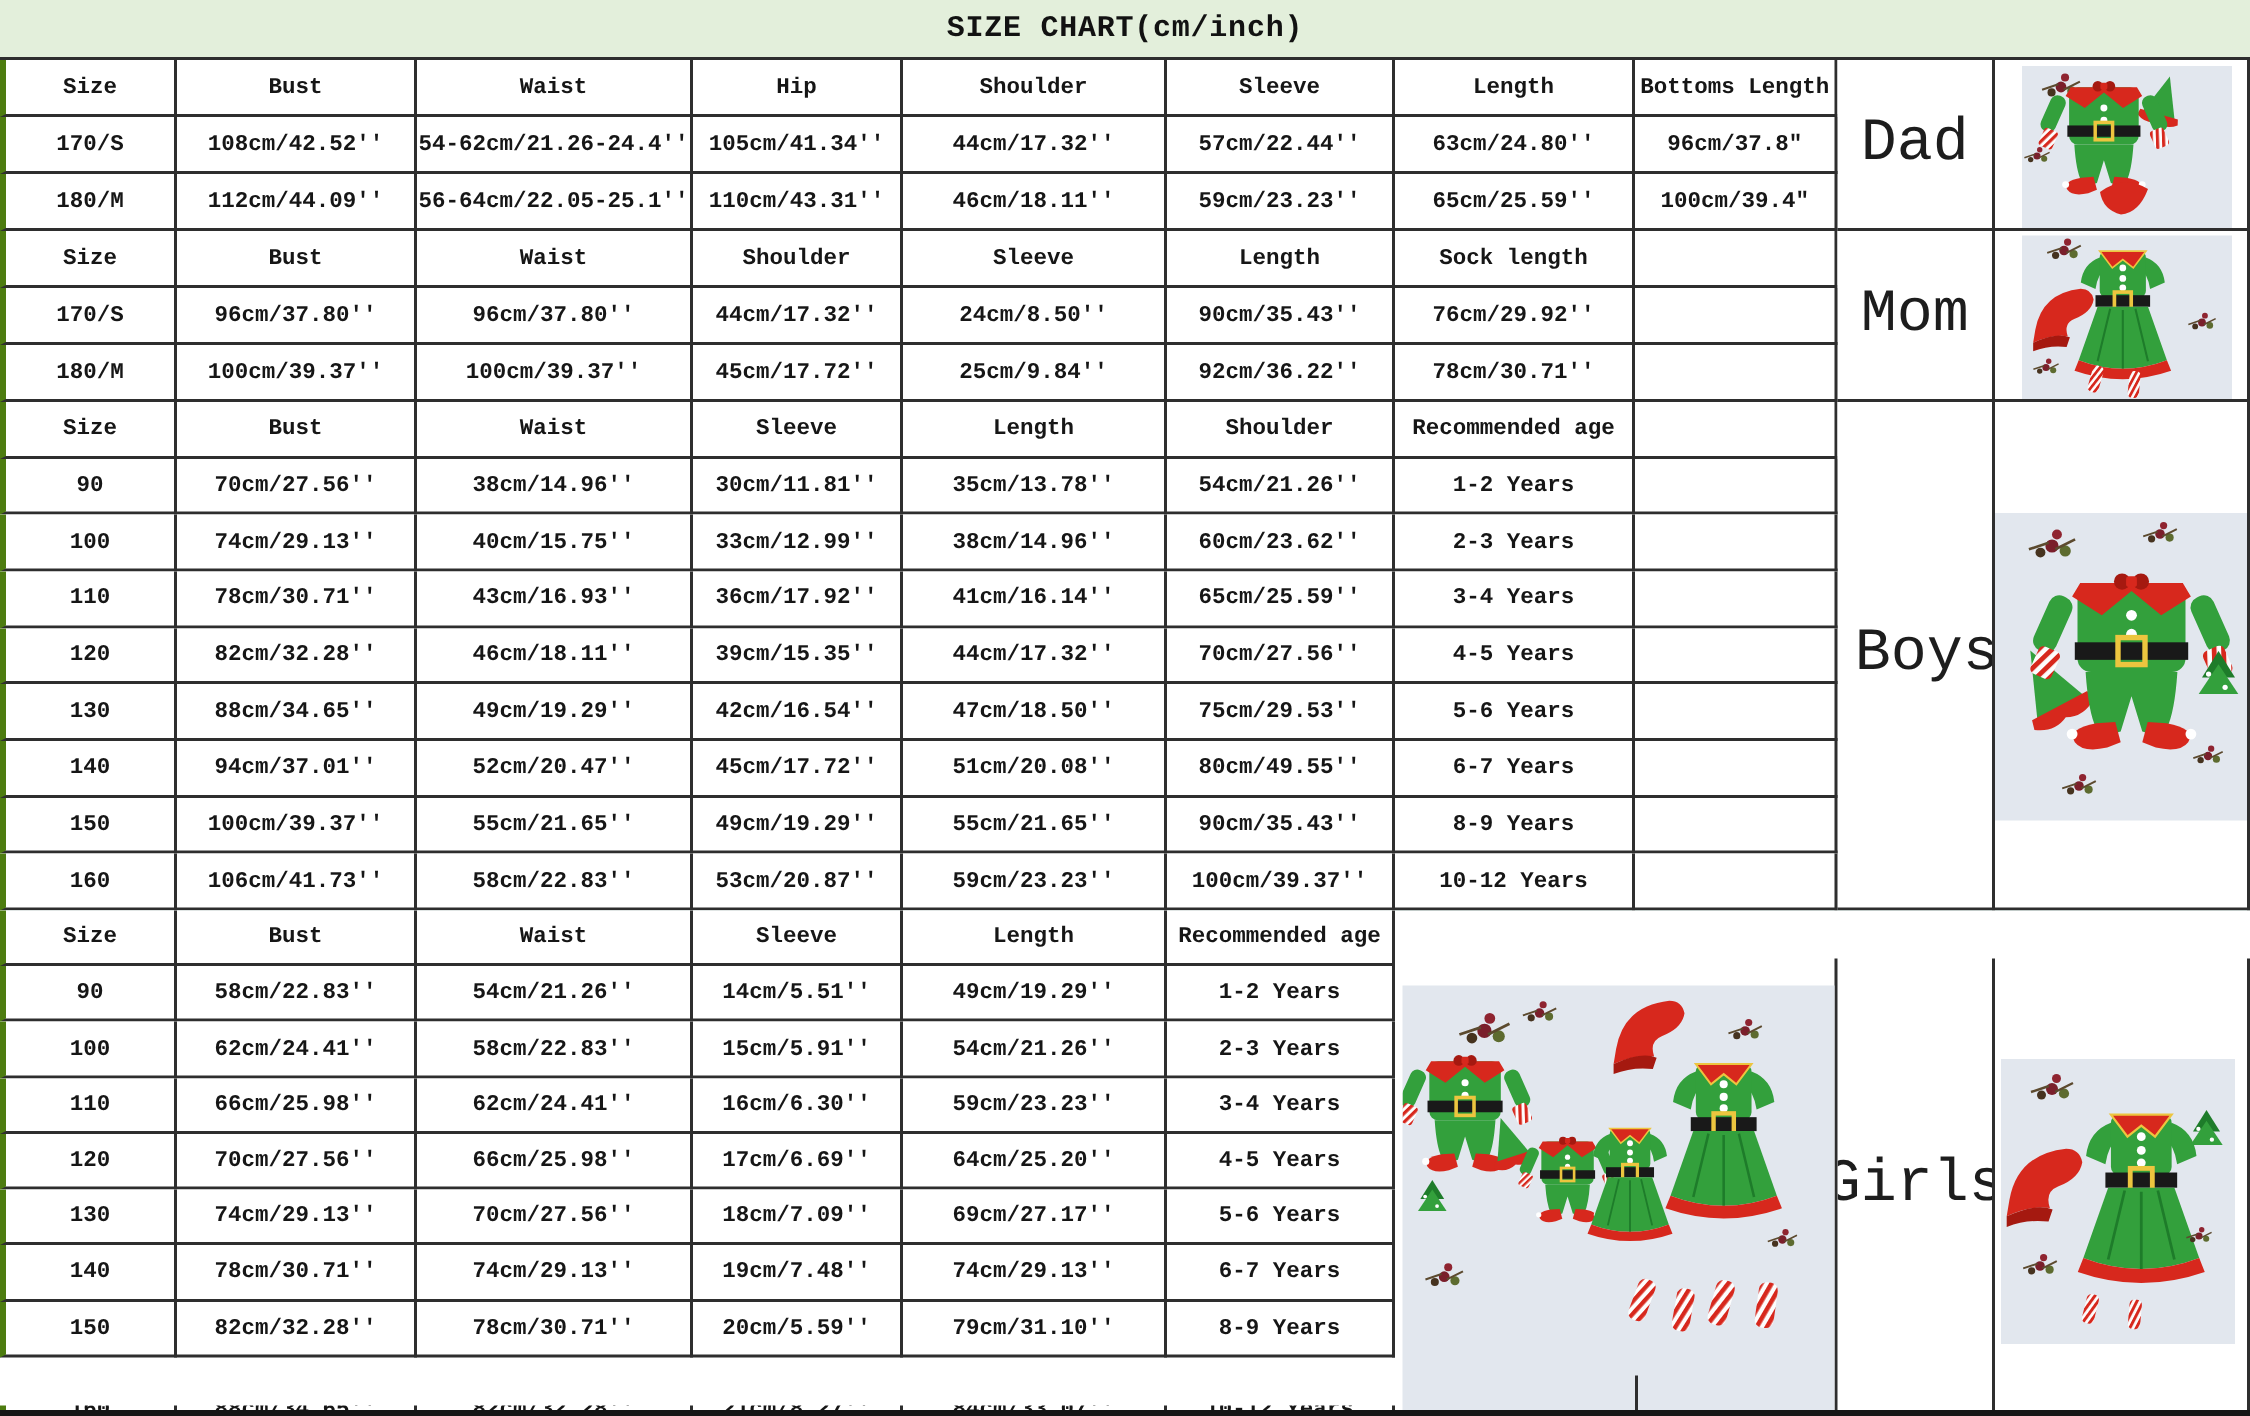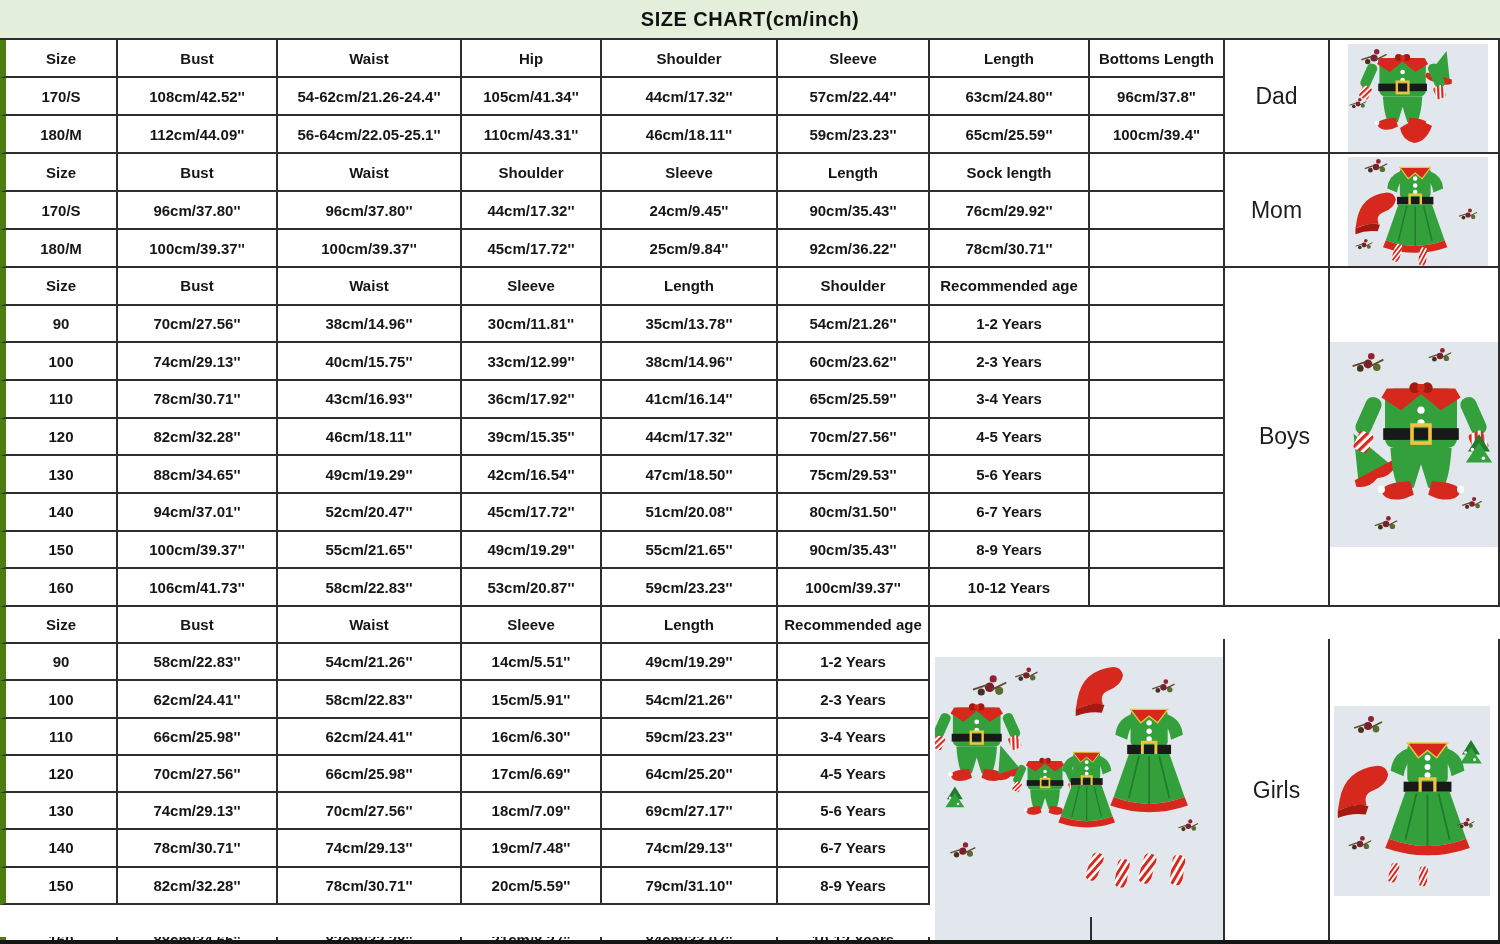--- a/index.html
+++ b/index.html
@@ -6,7 +6,7 @@
   #chart{
     position:relative;width:1500px;height:944px;box-sizing:border-box;
     border-bottom:4px solid #161616;background:#5eead4;overflow:hidden;
-    font-family:Liberation Sans, sans-serif;
+    font-family:Liberation Mono, monospace;
   }
   .titlebar{
     height:38px;display:flex;align-items:center;justify-content:center;

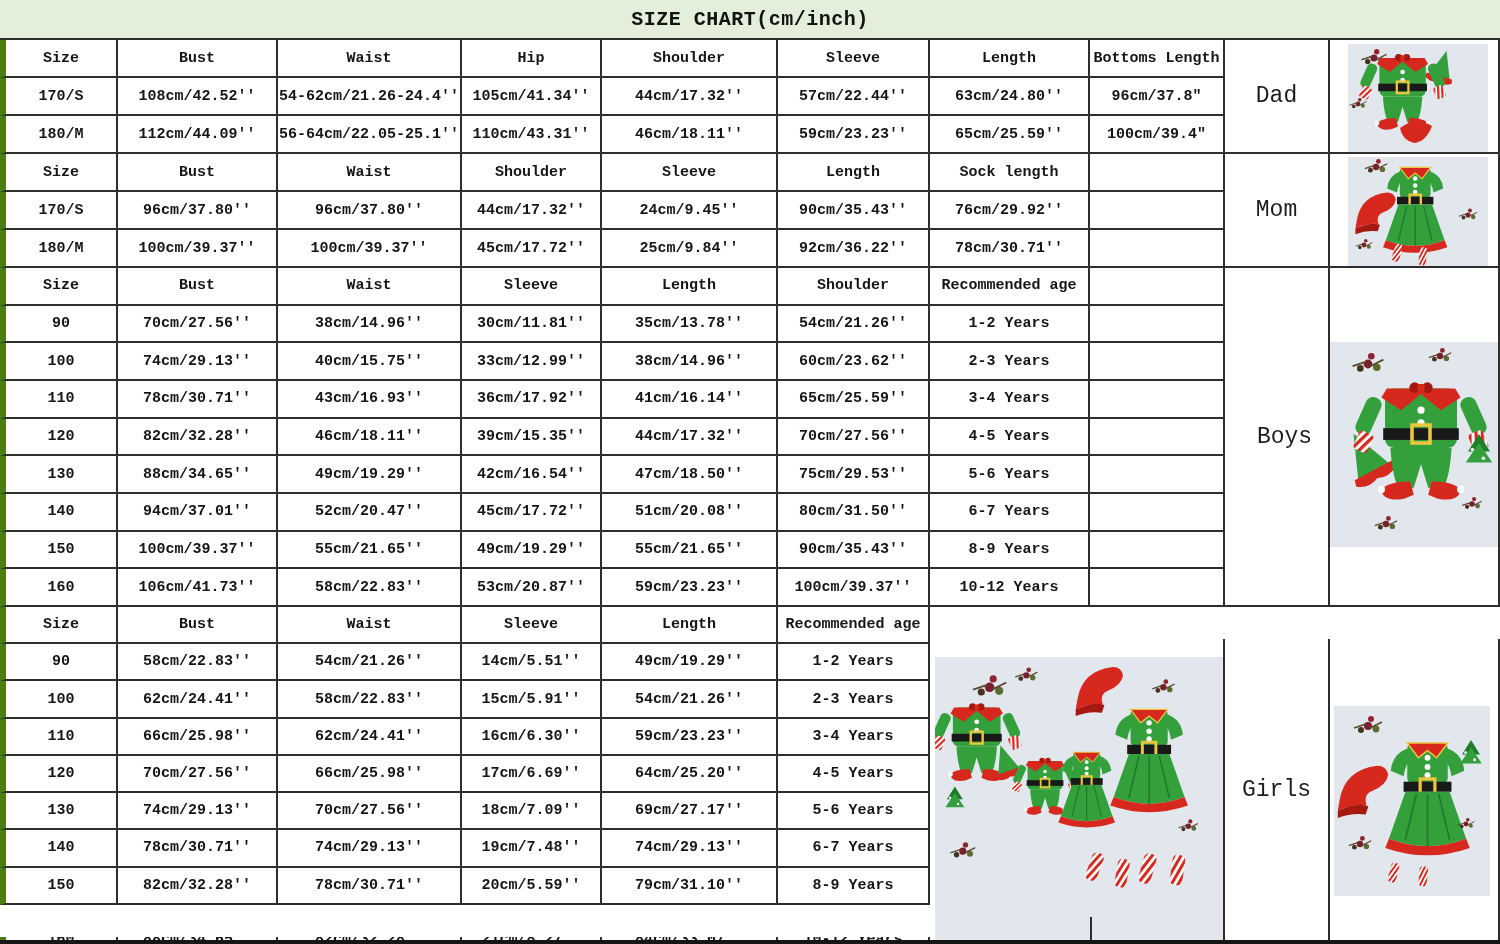--- a/index.html
+++ b/index.html
@@ -20,7 +20,7 @@
     font-size:15px;font-weight:bold;color:#161616;box-sizing:border-box;
     overflow:hidden;white-space:nowrap;background:#fff;
   }
-  .c0{border-left:6px solid #4d7c0f;}
+  .c0{border-left:4px solid #4d7c0f;}
   .person{font-size:23px;font-weight:400;color:#1d1d1d;}
   .imgcell{position:relative;padding:0;}
   .pimg{position:absolute;background:#e2e7ee;overflow:hidden;}

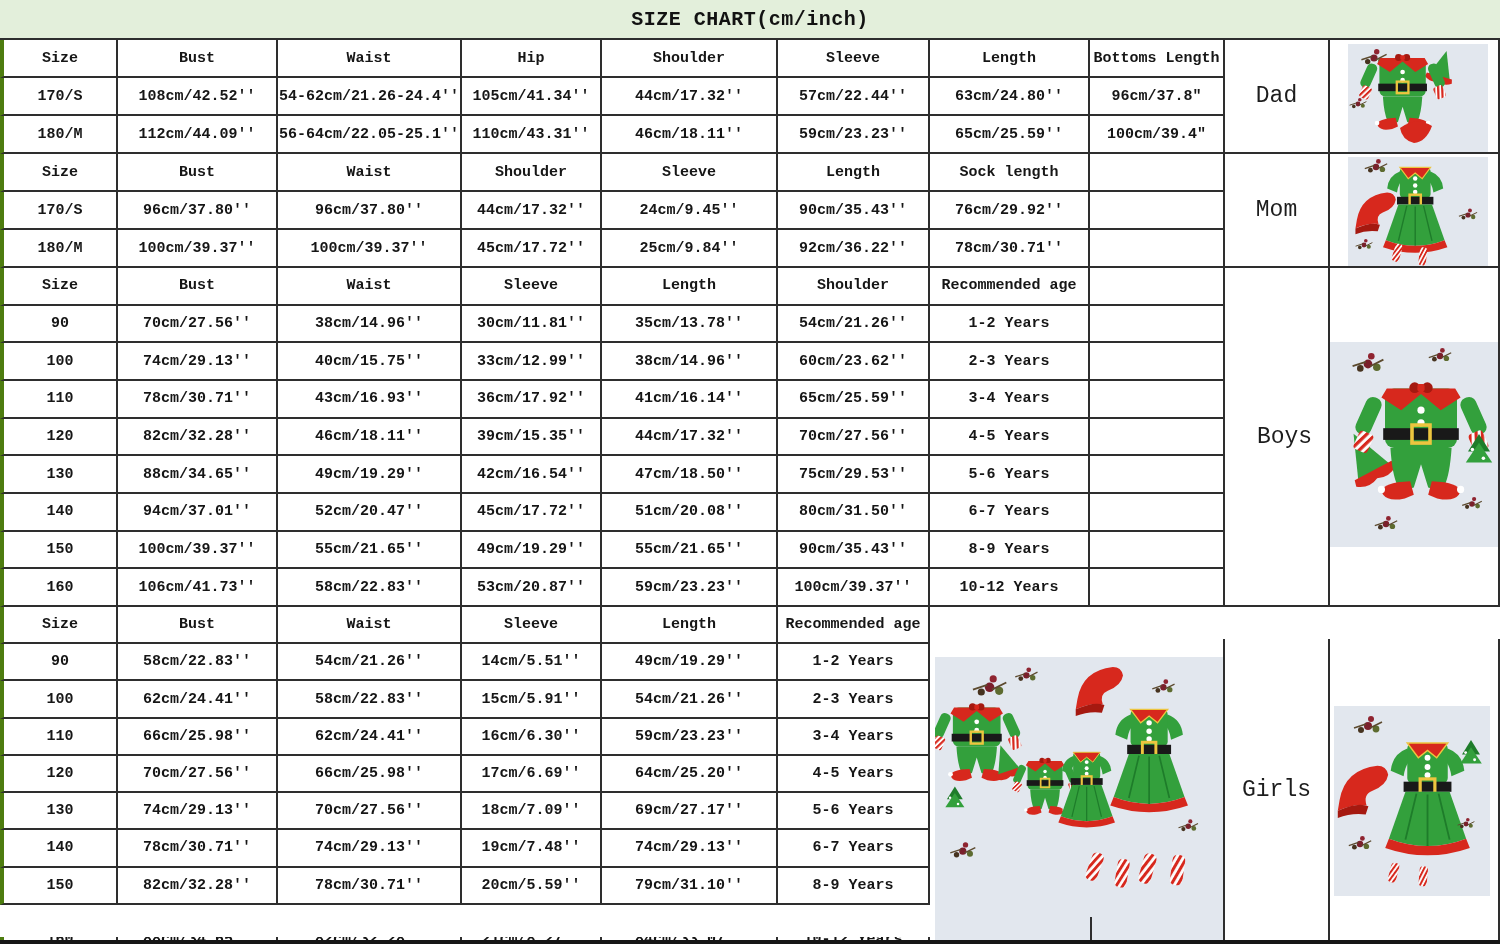--- a/index.html
+++ b/index.html
@@ -21,7 +21,7 @@
     overflow:hidden;white-space:nowrap;background:#fff;
   }
   .c0{border-left:4px solid #4d7c0f;}
-  .person{font-size:23px;font-weight:400;color:#1d1d1d;}
+  .person{font-size:40px;font-weight:400;color:#1d1d1d;}
   .imgcell{position:relative;padding:0;}
   .pimg{position:absolute;background:#e2e7ee;overflow:hidden;}
   .pimg svg{display:block;}

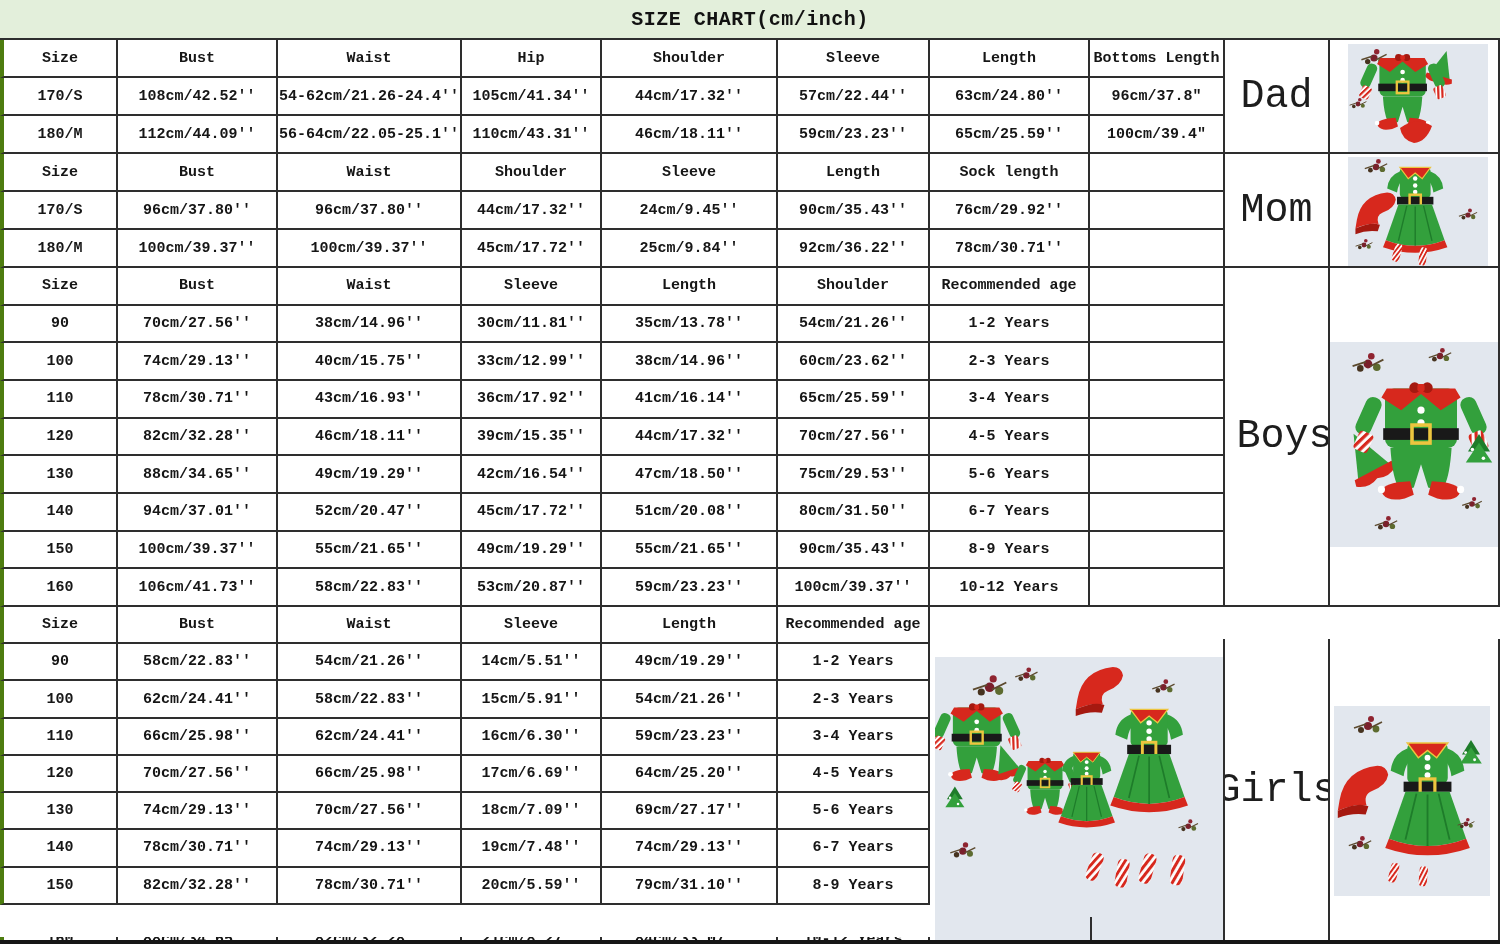--- a/index.html
+++ b/index.html
@@ -183,7 +183,7 @@
       <div class="cell">96cm/37.80''</div>
       <div class="cell">96cm/37.80''</div>
       <div class="cell">44cm/17.32''</div>
-      <div class="cell">24cm/9.45''</div>
+      <div class="cell">24cm/8.50''</div>
       <div class="cell">90cm/35.43''</div>
       <div class="cell">76cm/29.92''</div>
       <div class="cell"></div>

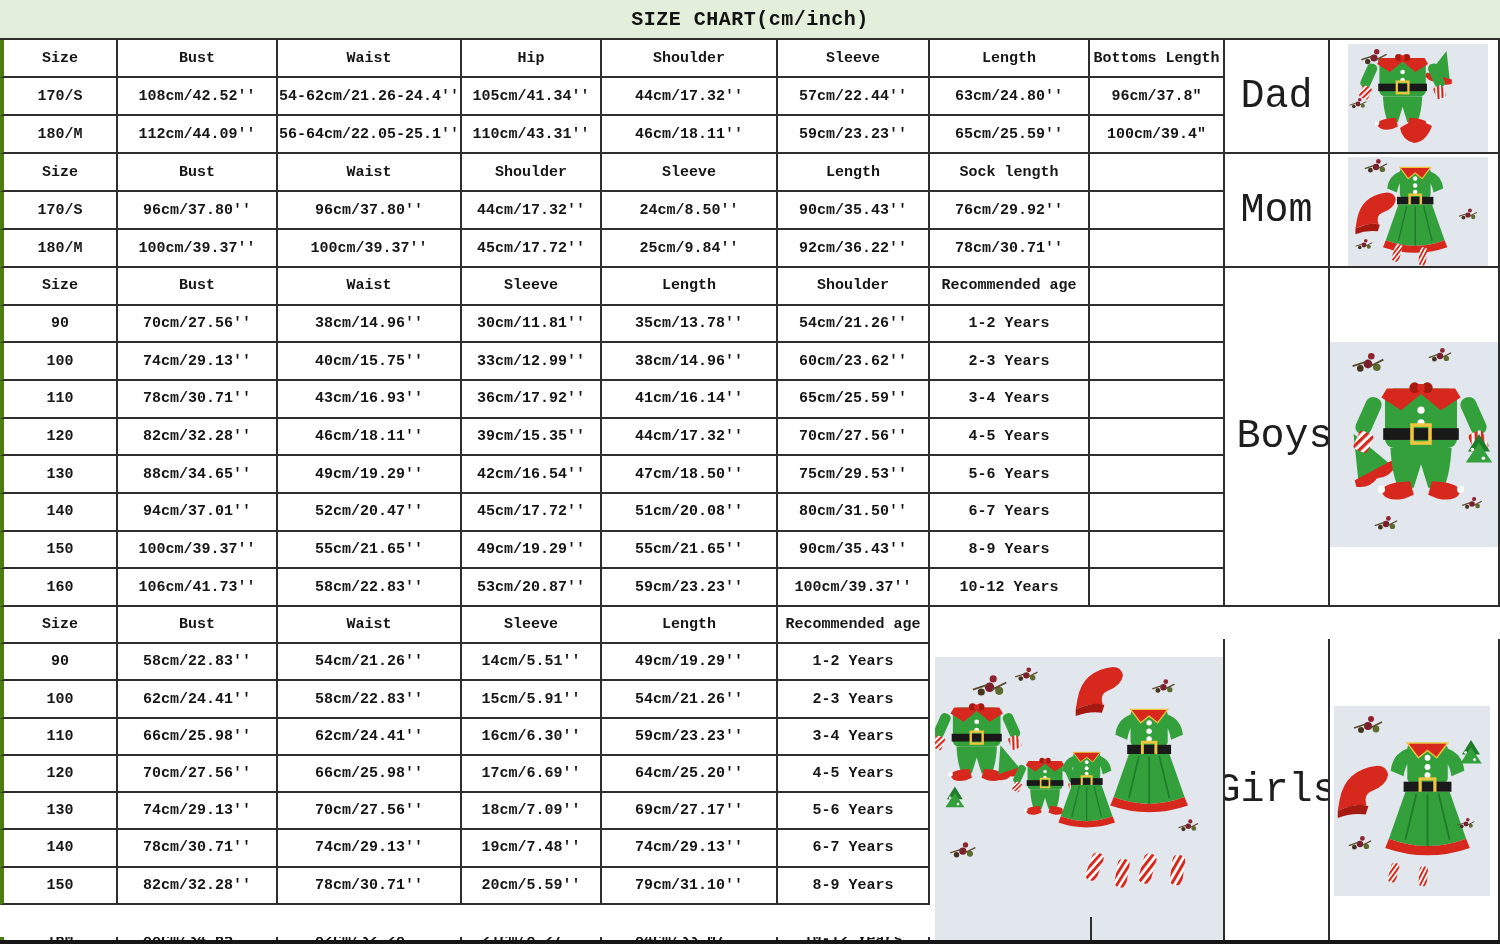--- a/index.html
+++ b/index.html
@@ -321,7 +321,7 @@
       <div class="cell">52cm/20.47''</div>
       <div class="cell">45cm/17.72''</div>
       <div class="cell">51cm/20.08''</div>
-      <div class="cell">80cm/31.50''</div>
+      <div class="cell">80cm/49.55''</div>
       <div class="cell">6-7 Years</div>
       <div class="cell"></div>
       <div class="cell c0">150</div>

